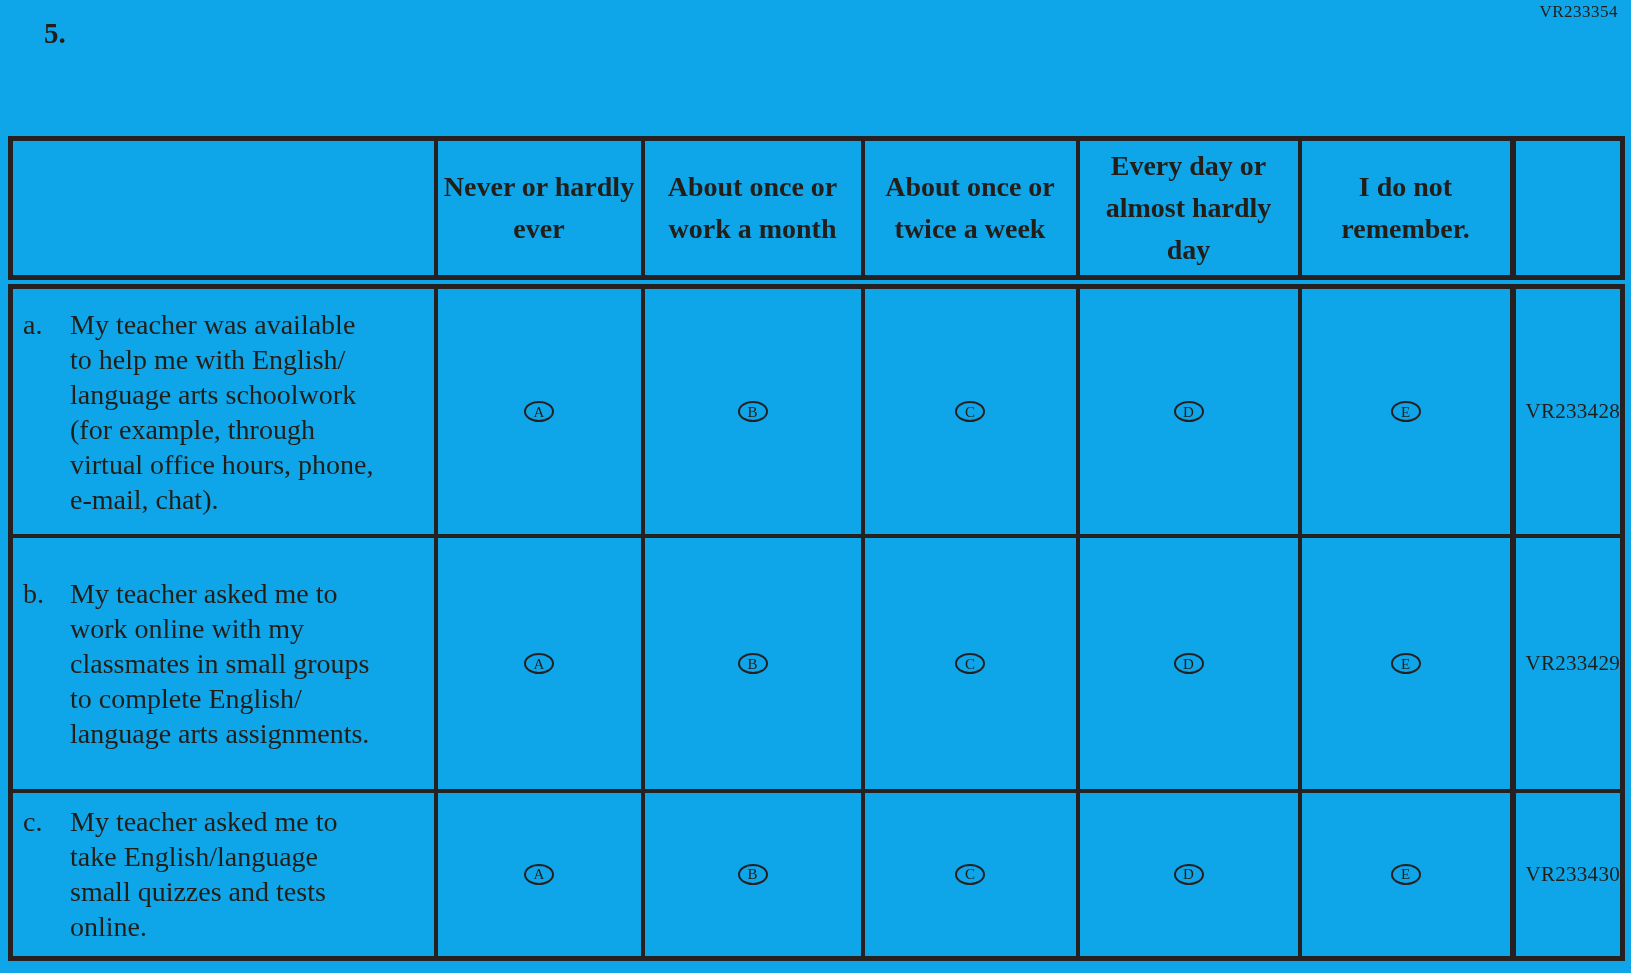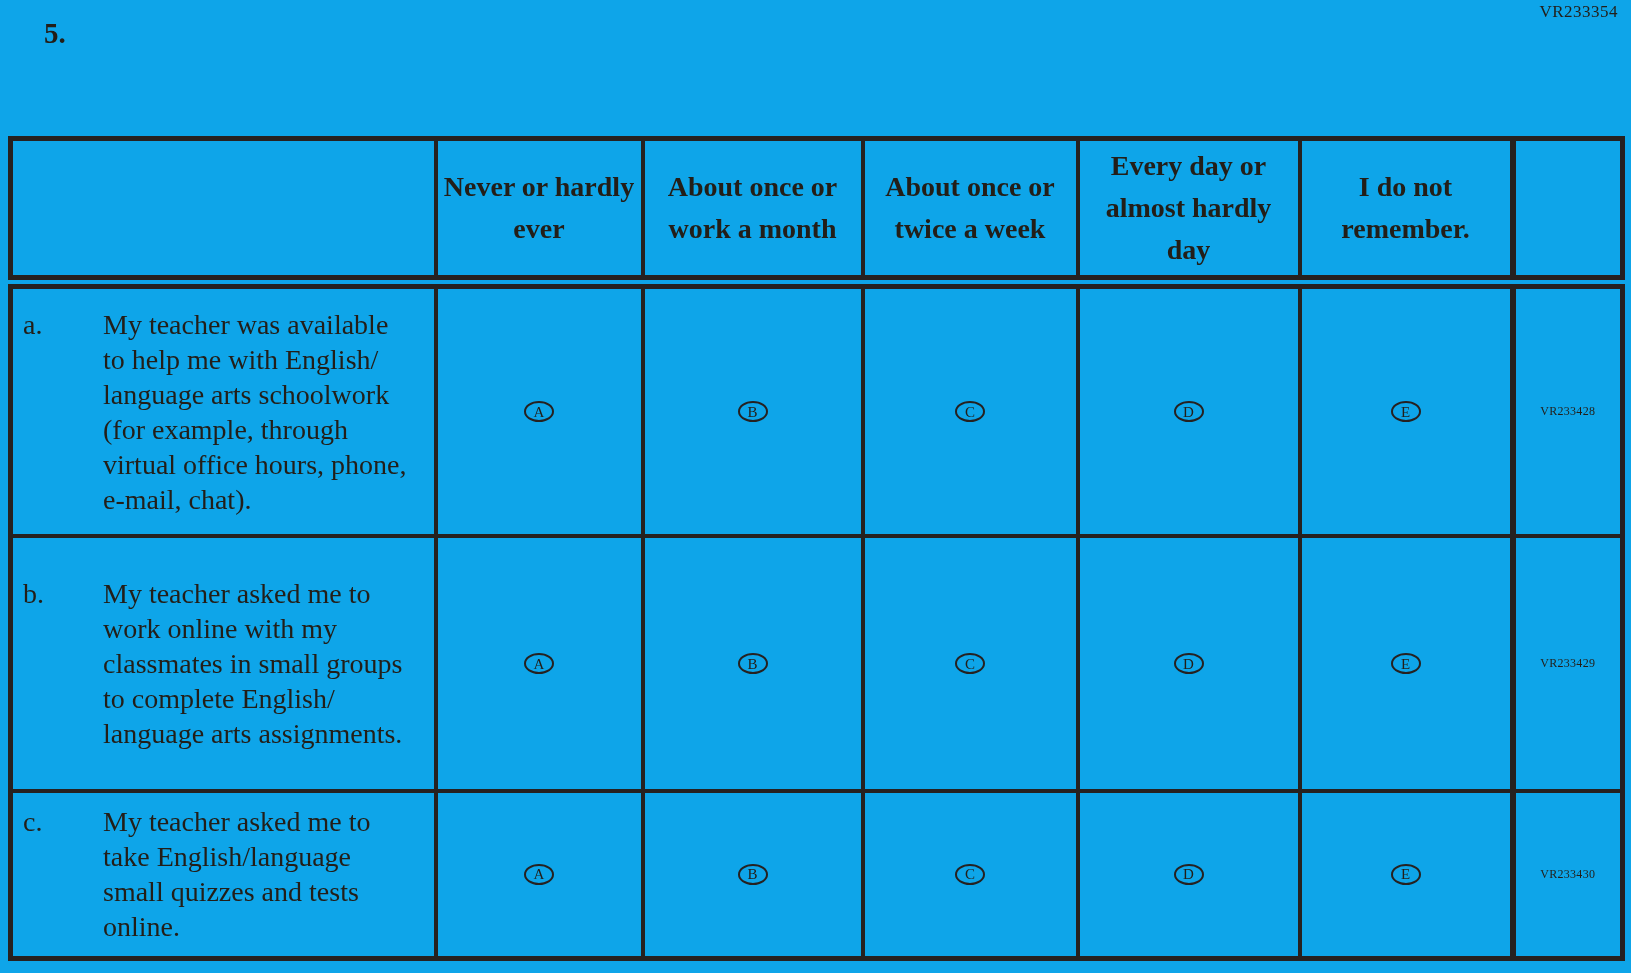--- a/index.html
+++ b/index.html
@@ -81,7 +81,6 @@
   }
   .stem-text {
     width: 312px;
-    margin-left: 33px;
   }
   td.bubble-cell {
     text-align: center;

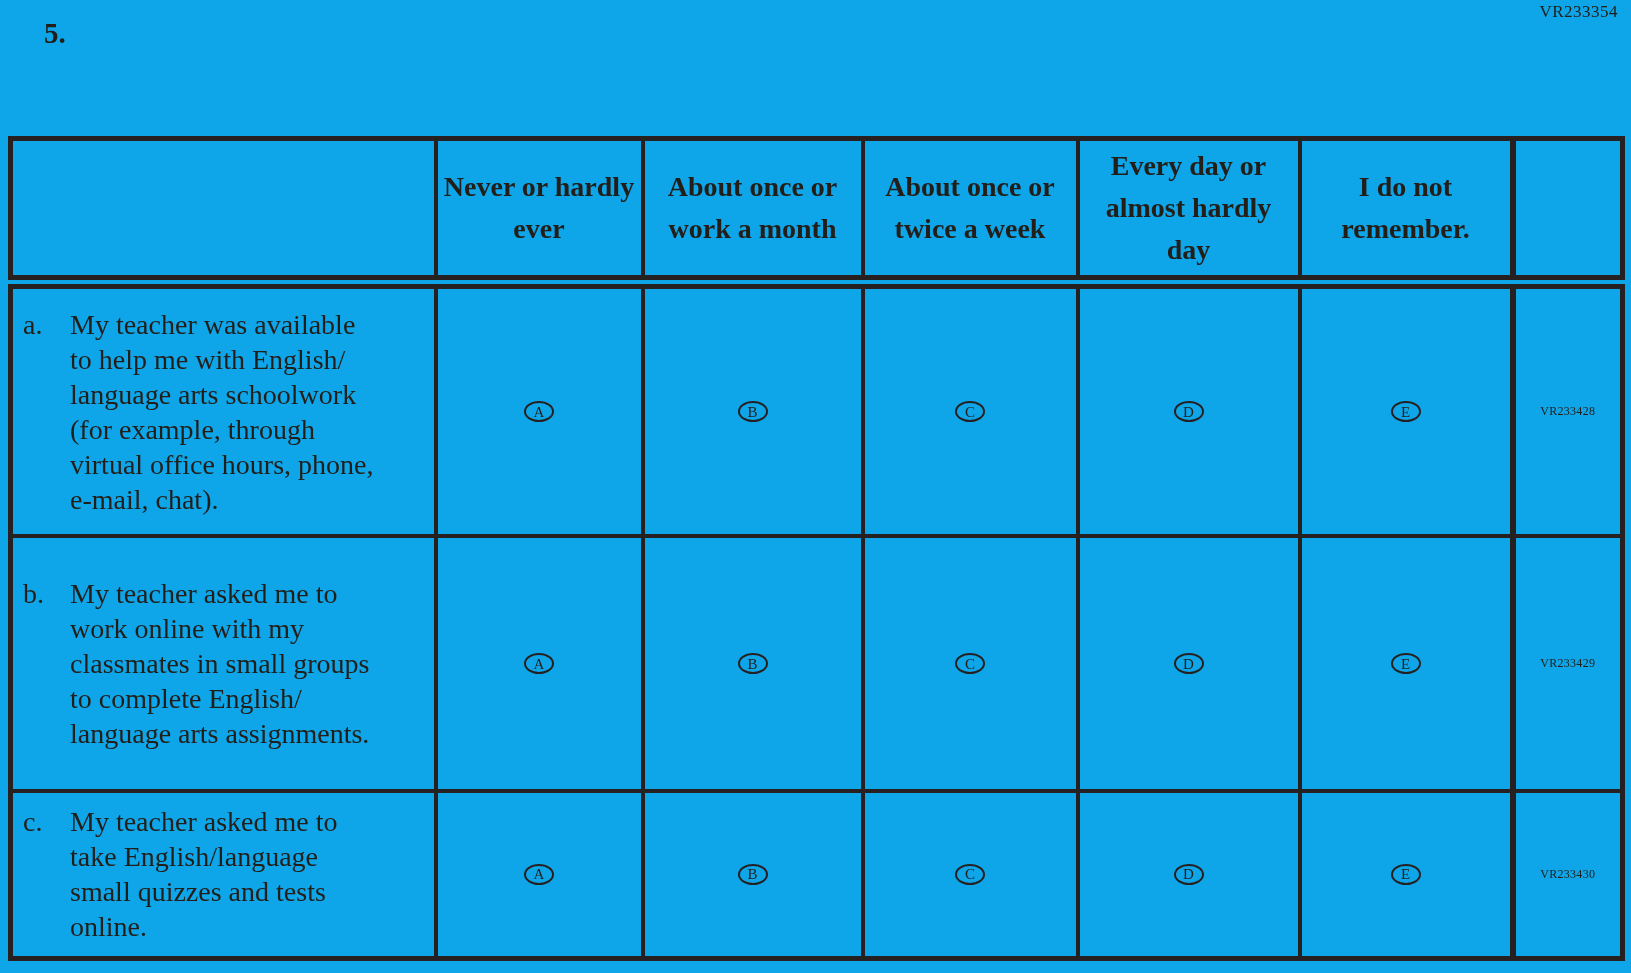--- a/index.html
+++ b/index.html
@@ -101,8 +101,8 @@
     padding-top: 1px;
   }
   td.vr-cell {
-    font-size: 12px;
-    text-align: center;
+    font-size: 21px;
+    text-align: right;
     padding-left: 4px;
     letter-spacing: 0.3px;
   }

